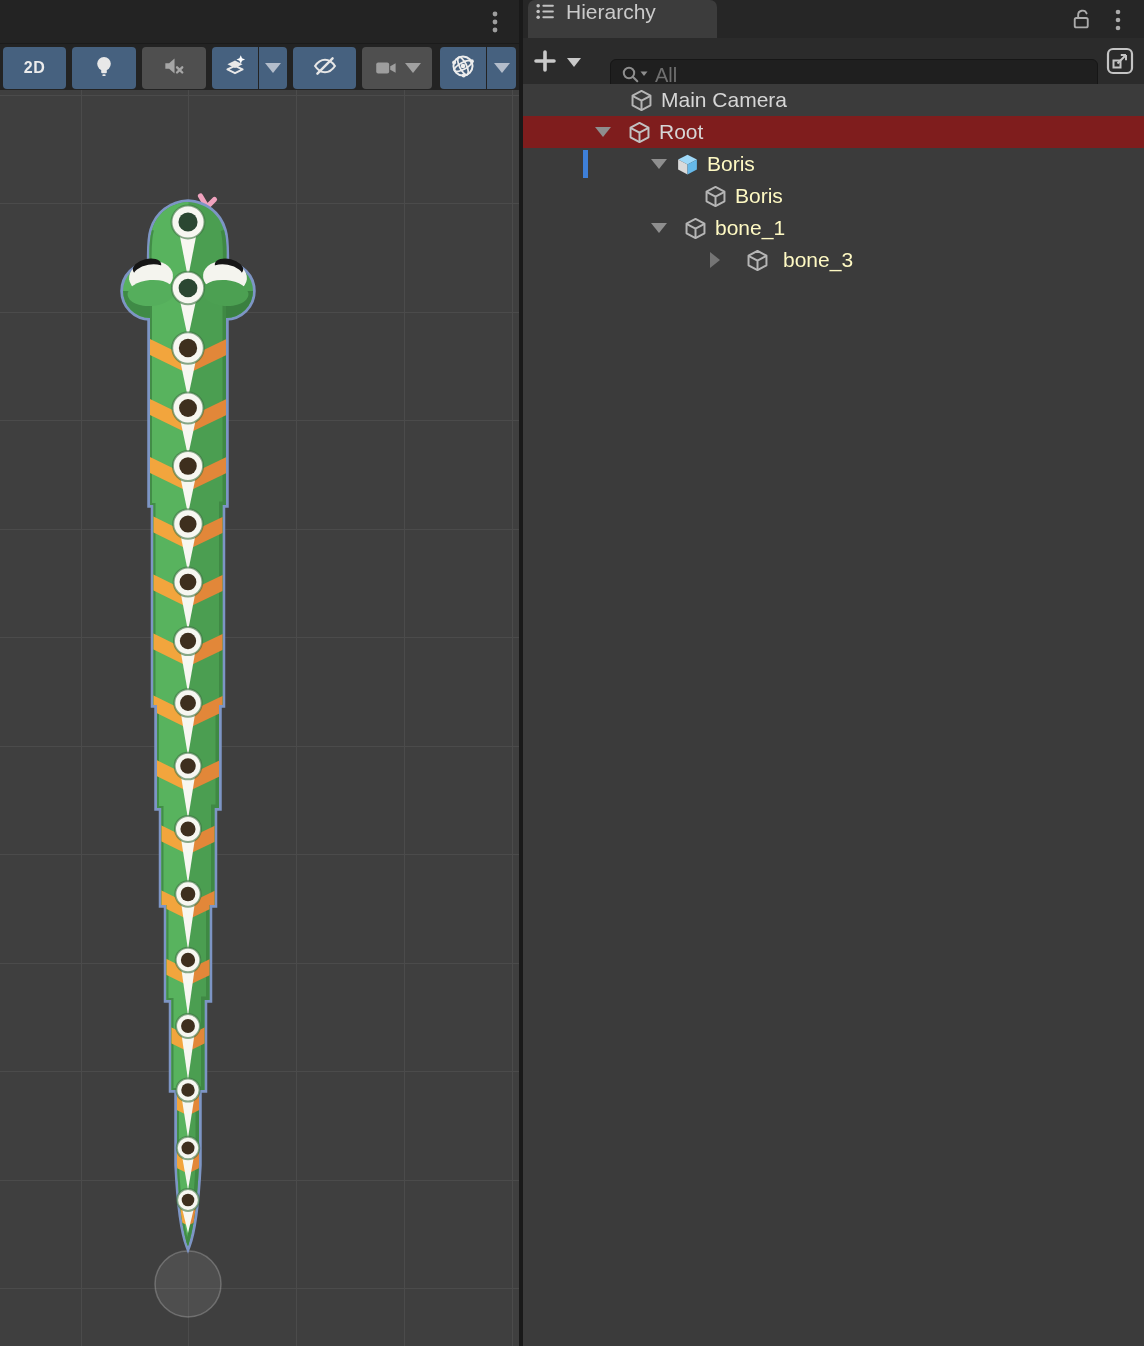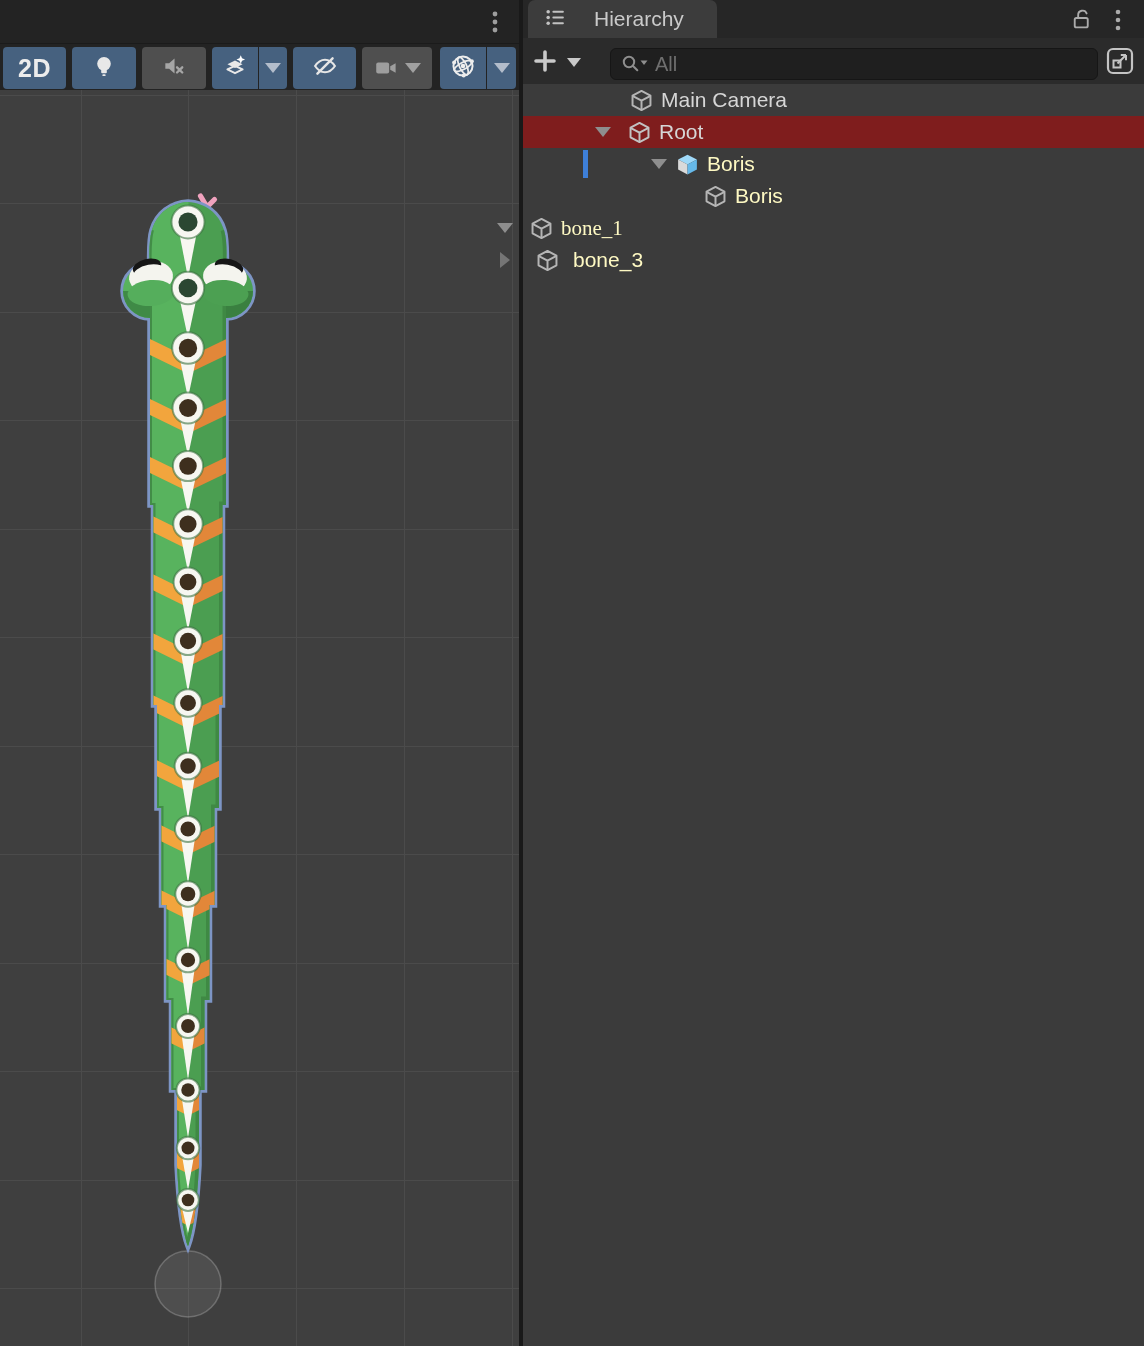--- a/index.html
+++ b/index.html
@@ -31,7 +31,7 @@
   .hier-panel{position:absolute;left:523px;top:0;width:621px;height:1346px;background:#3B3B3B;}
   .hier-tabbar{position:absolute;left:0;top:0;width:621px;height:38px;background:#262626;}
   .hier-tab{position:absolute;left:5px;top:0;width:189px;height:38px;background:#3C3C3C;
-            border-radius:7px 7px 0 0;display:flex;align-items:center;padding-left:16px;cursor:pointer;gap:18px;}
+            border-radius:7px 7px 0 0;display:flex;align-items:flex-start;padding-left:6px;cursor:pointer;}
   .hier-tab .tab-label{margin-left:9px;font-size:21px;color:#CACACA;}
   .hier-lock{position:absolute;left:546px;top:7px;cursor:pointer;}
   .hier-kebab{position:absolute;left:586px;top:6px;cursor:pointer;}

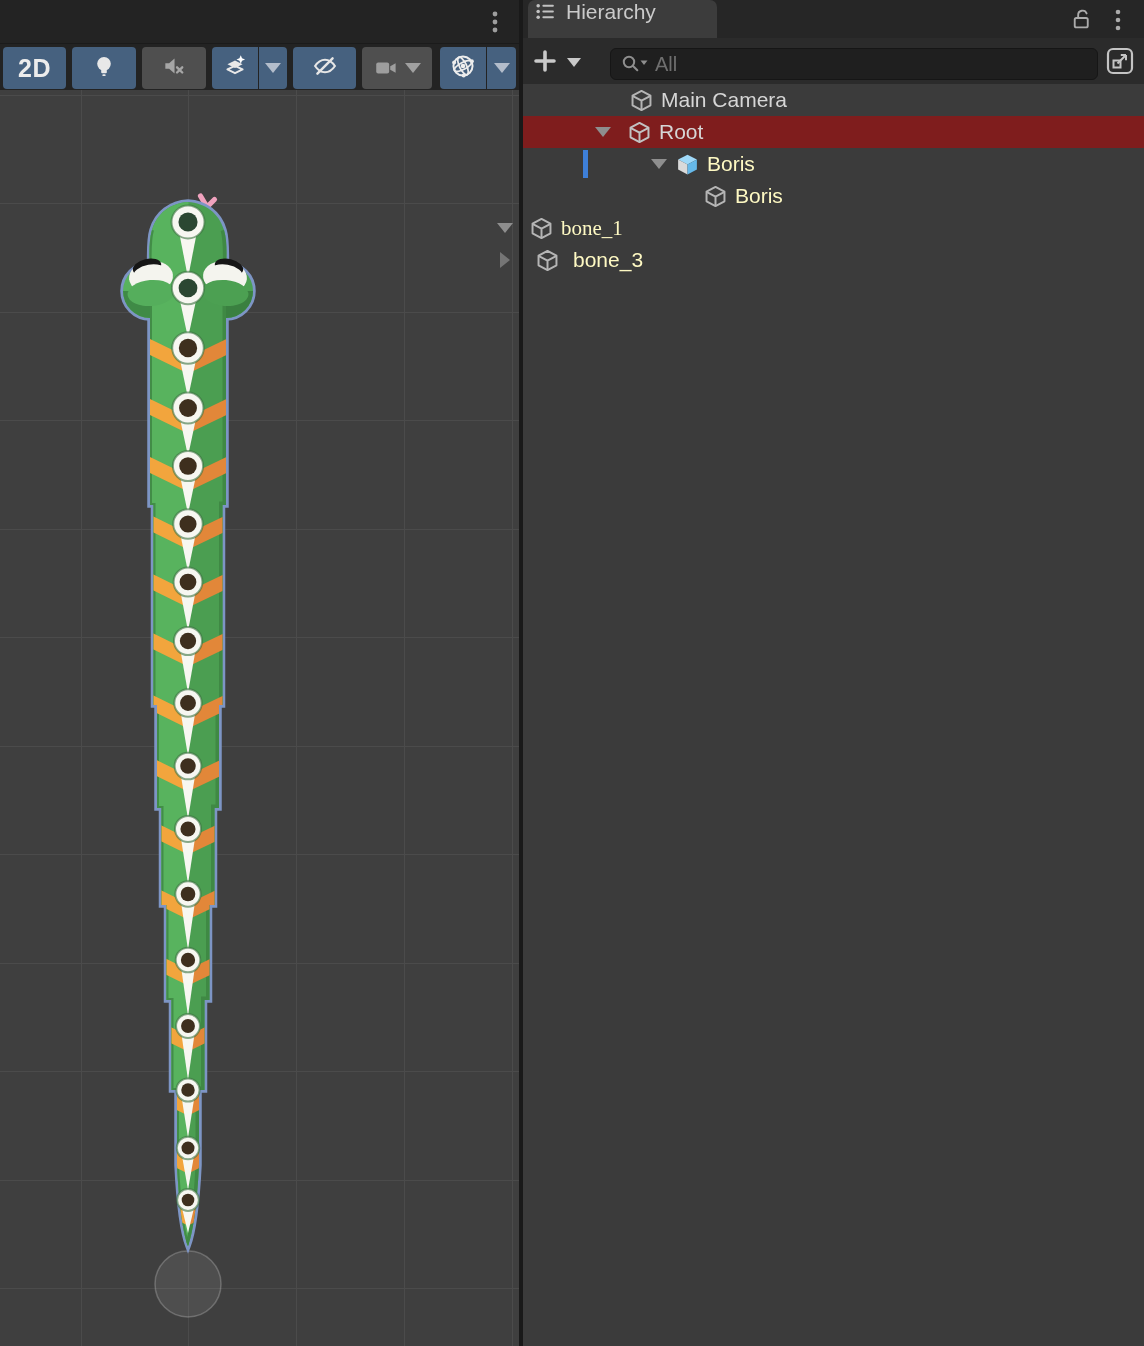--- a/index.html
+++ b/index.html
@@ -17,7 +17,7 @@
         align-items:center;justify-content:center;cursor:pointer;}
   .tbtn.active{background:#46617F;}
   .tbtn.idle{background:#4F4F4F;}
-  .tbtn .lbl{font-size:25px;font-weight:bold;color:#ECECEC;letter-spacing:.5px;}
+  .tbtn .lbl{font-size:16px;font-weight:bold;color:#ECECEC;letter-spacing:.5px;}
   .caret{width:0;height:0;border-left:8px solid transparent;border-right:8px solid transparent;
          border-top:10px solid #B3BDCB;}
   .caret.gray{border-top-color:#A0A0A0;}

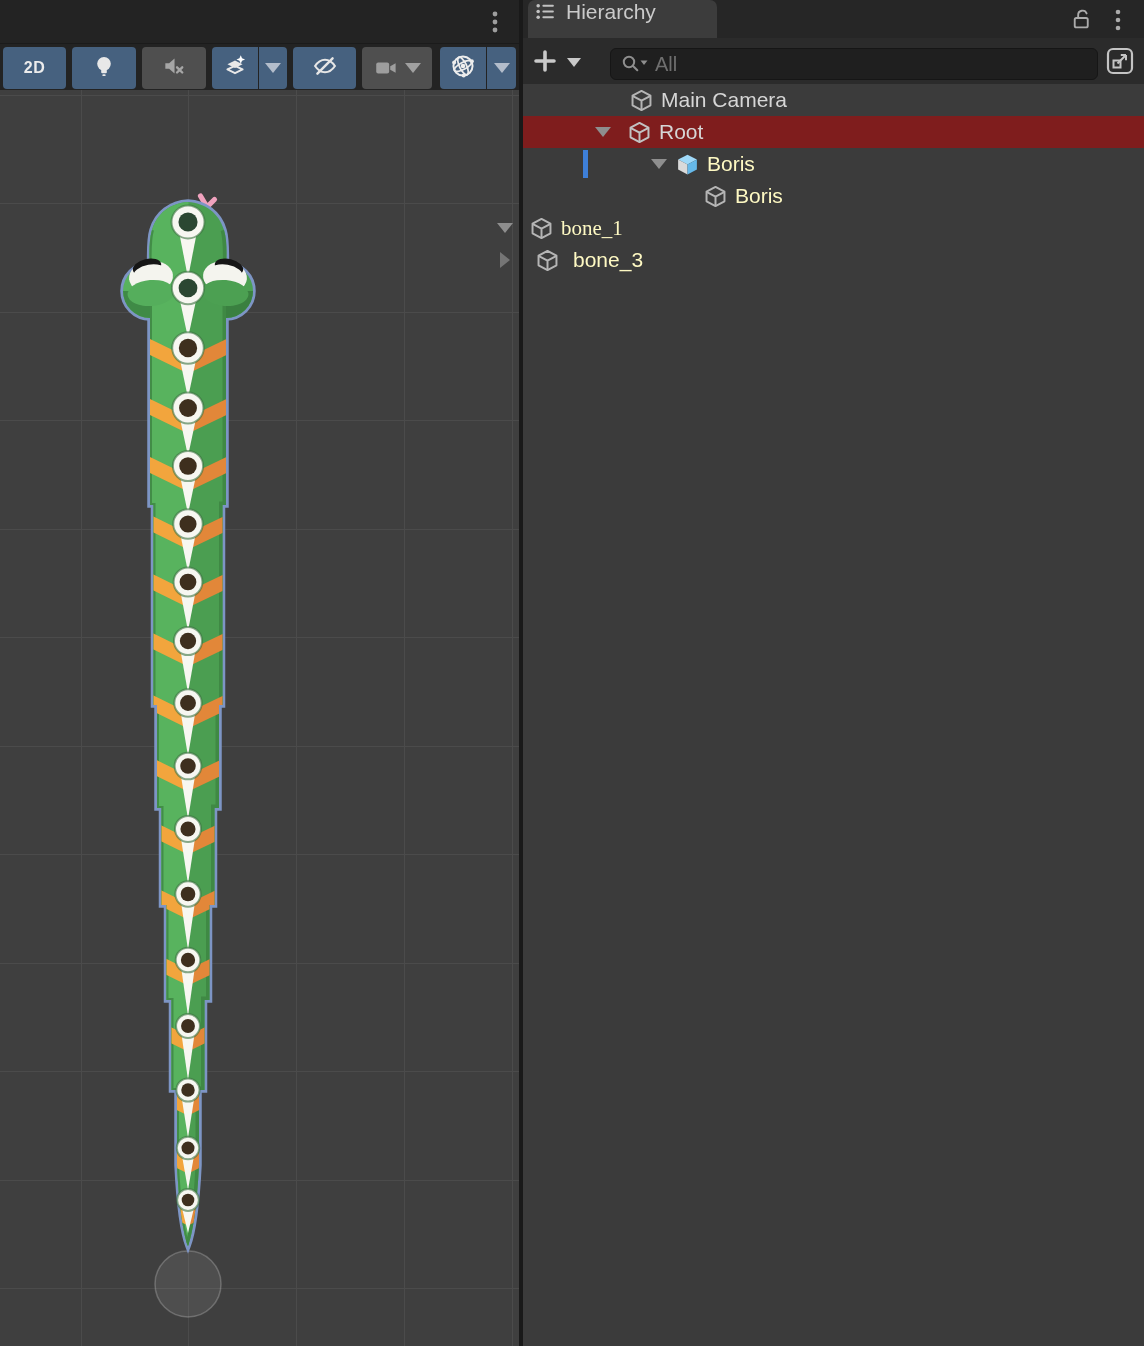--- a/index.html
+++ b/index.html
@@ -37,7 +37,7 @@
   .hier-kebab{position:absolute;left:586px;top:6px;cursor:pointer;}
   .hier-toolbar{position:absolute;left:0;top:38px;width:621px;height:46px;background:#2B2B2B;}
   .plus-btn{position:absolute;left:6px;top:7px;width:62px;height:32px;cursor:pointer;}
-  .search-box{position:absolute;left:87px;top:10px;width:488px;height:32px;background:#1F1F1F;
+  .search-box{position:absolute;left:87px;top:21px;width:488px;height:32px;background:#1F1F1F;
               border:1px solid #161616;border-radius:6px;display:flex;align-items:center;padding:0 8px;}
   .search-box input{flex:1;background:transparent;border:none;outline:none;color:#CFCFCF;
                     font-size:20px;font-family:"Liberation Sans",sans-serif;}

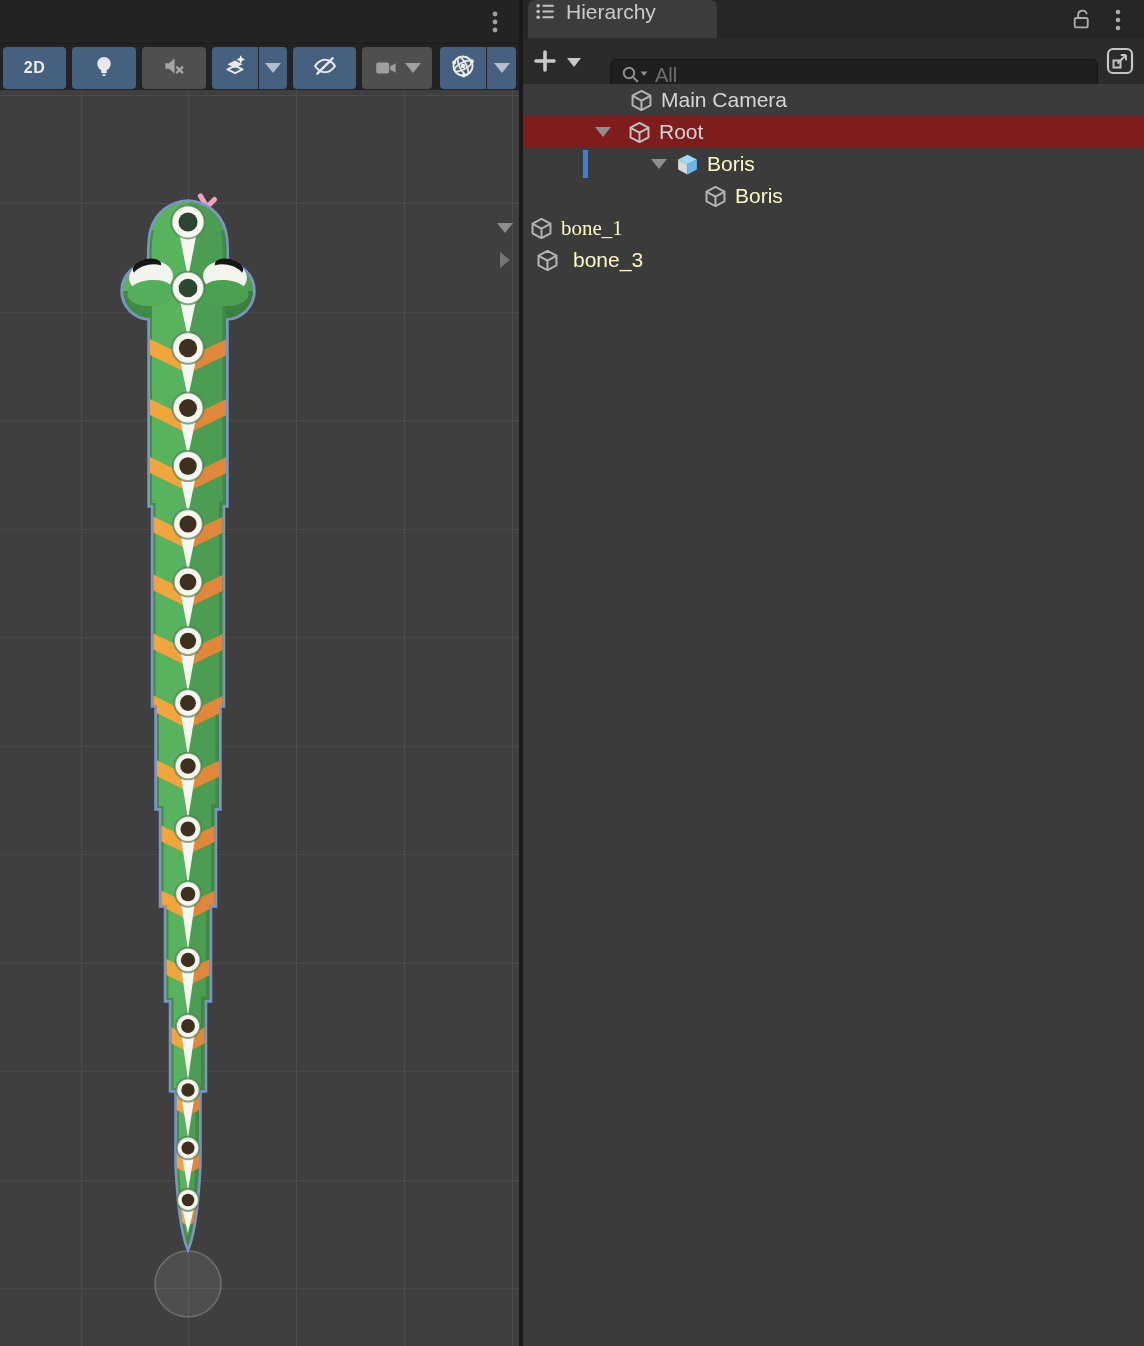--- a/index.html
+++ b/index.html
@@ -399,7 +399,7 @@
         <span class="tlabel blue">Boris</span>
       </div>
 
-      <div class="trow" style="font-family:Liberation Serif, serif;">
+      <div class="trow" style="padding-left:154px;">
         <span class="tri" style="margin-left:-28px;">
             <span class="down"></span>
           </span>

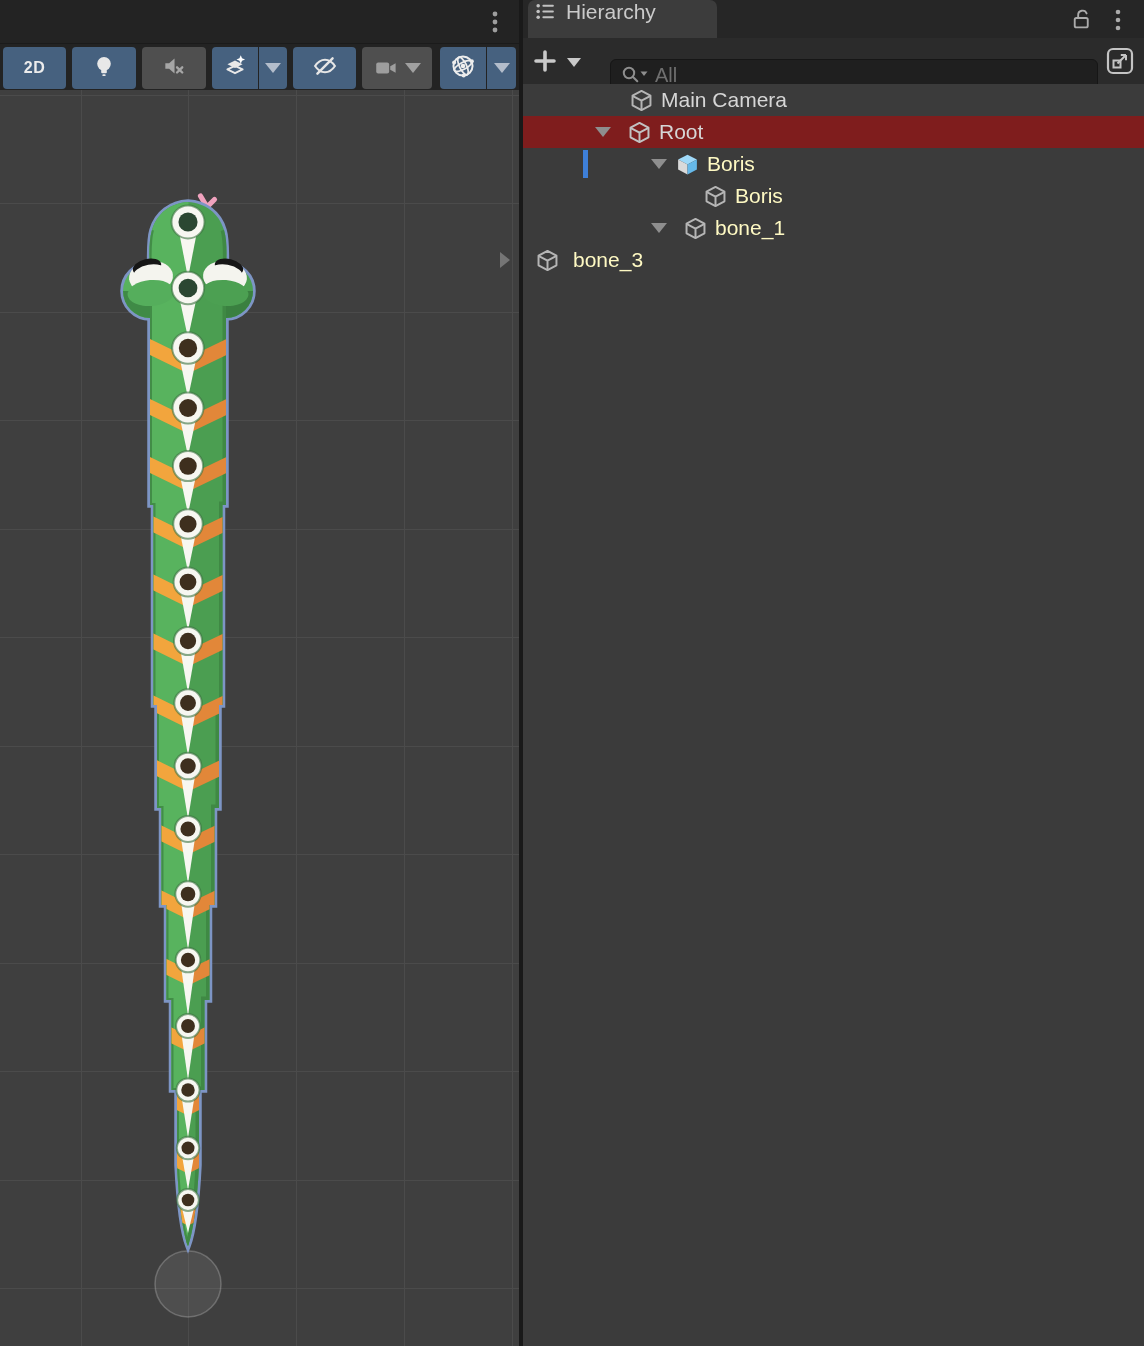--- a/index.html
+++ b/index.html
@@ -413,7 +413,7 @@
       </div>
 
 
-      <div class="trow" style="gap:6px;">
+      <div class="trow" style="padding-left:210px;gap:6px;">
         <span class="tri" style="margin-left:-28px;">
             <span class="right"></span>
           </span>

